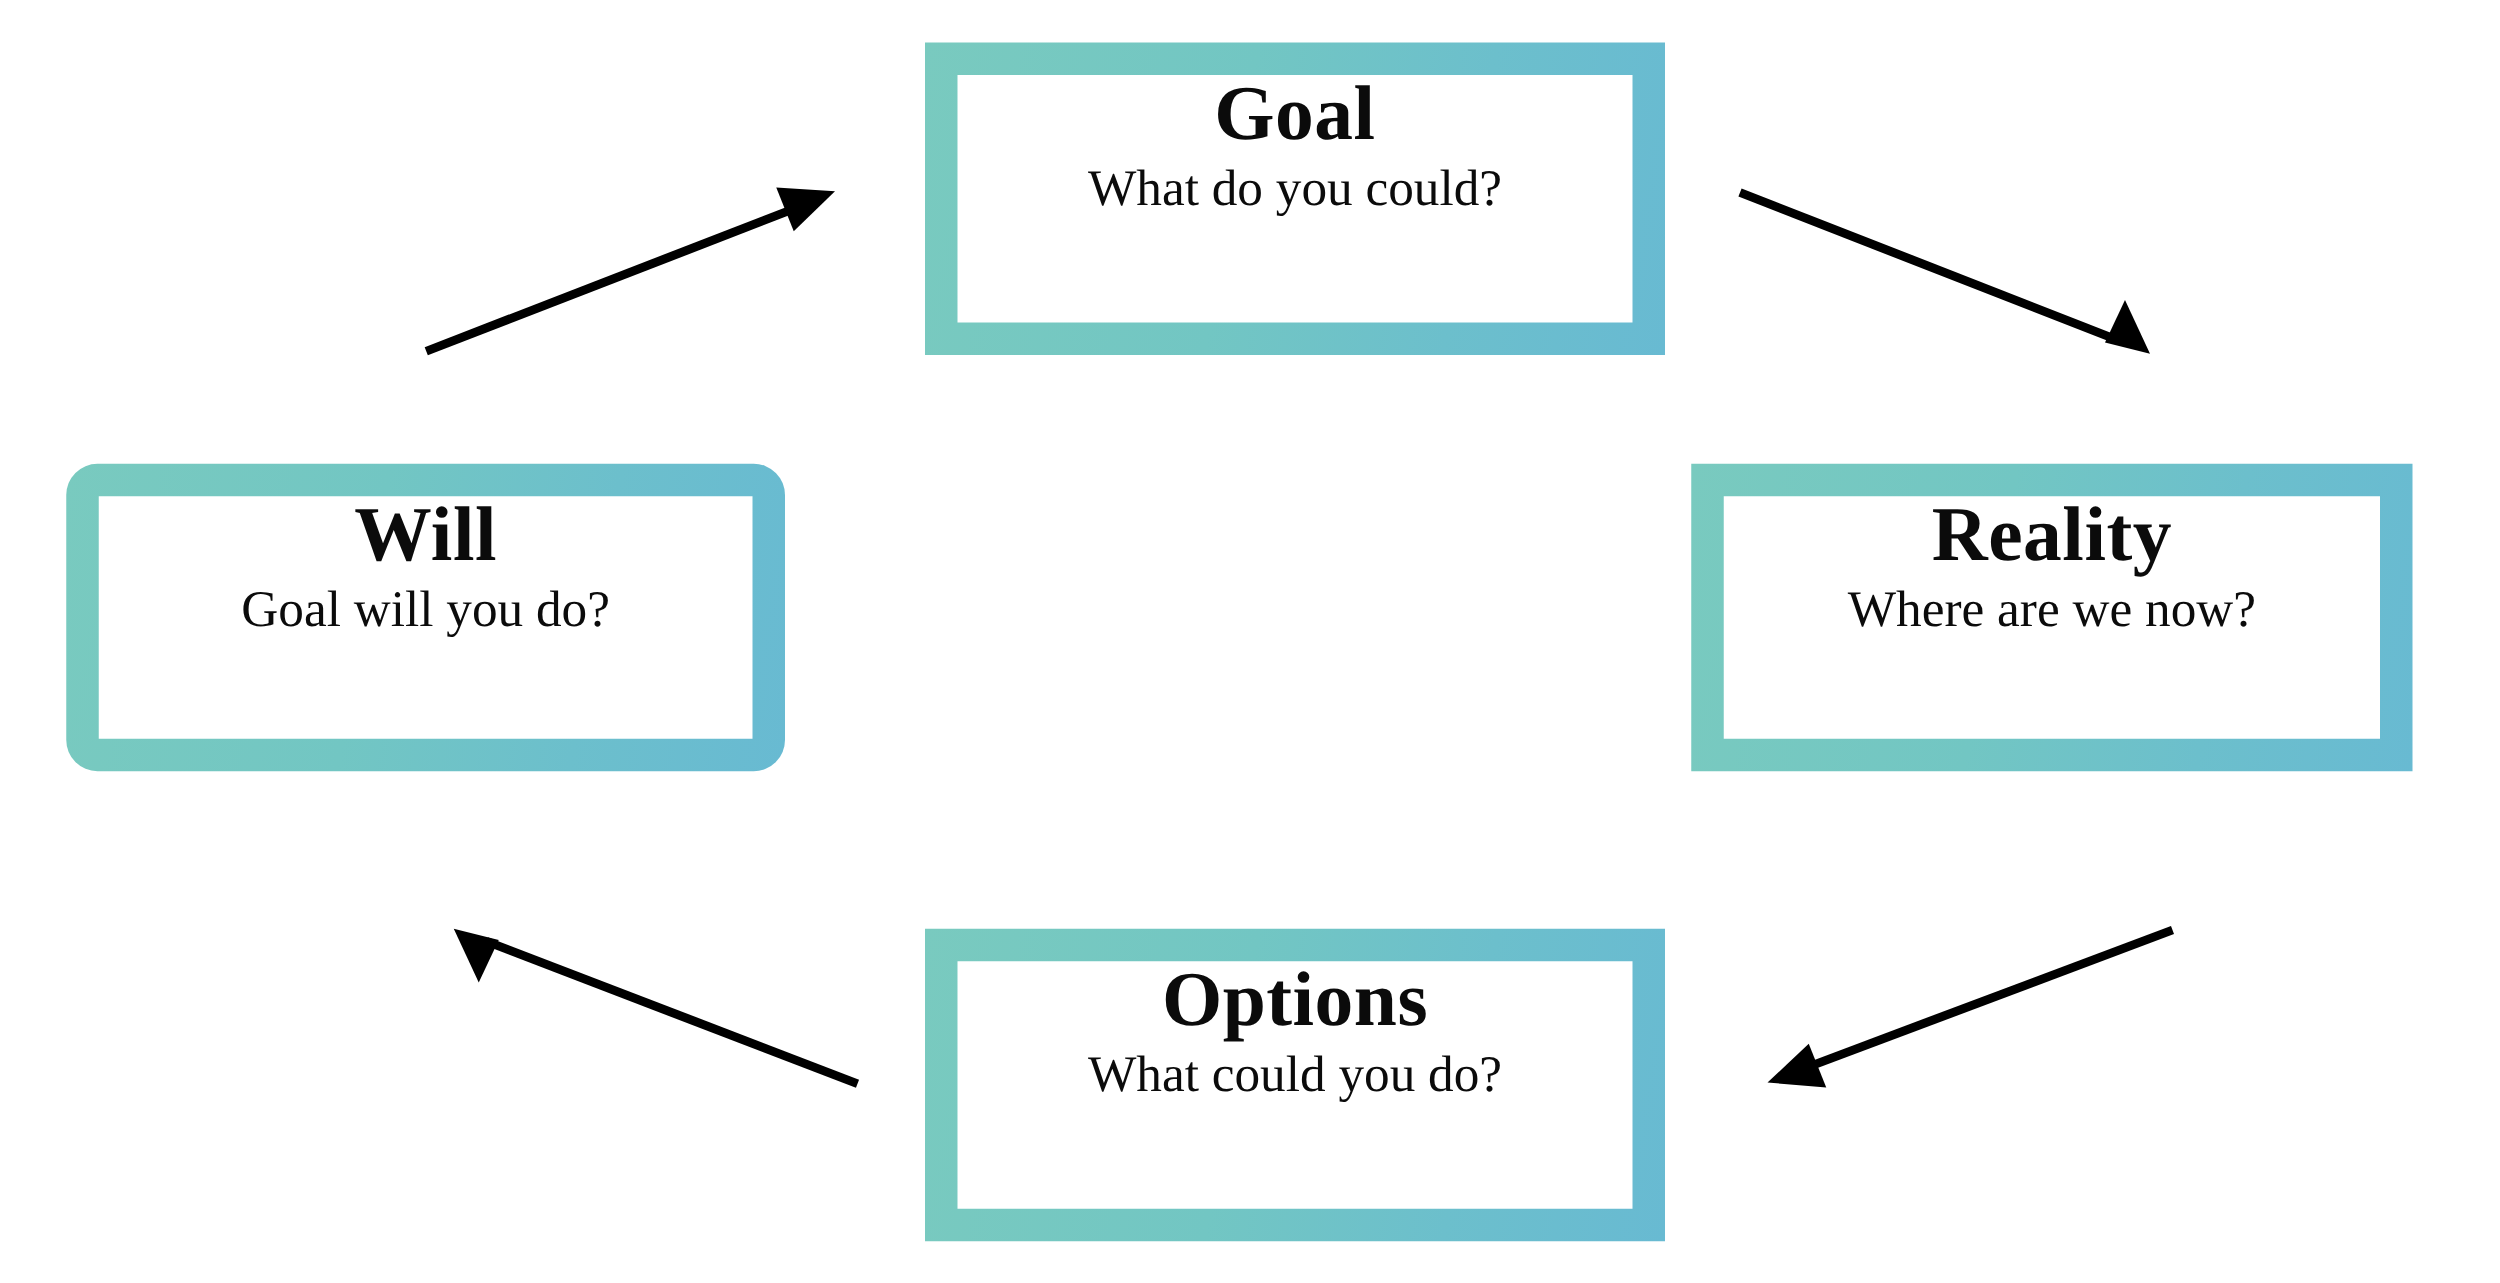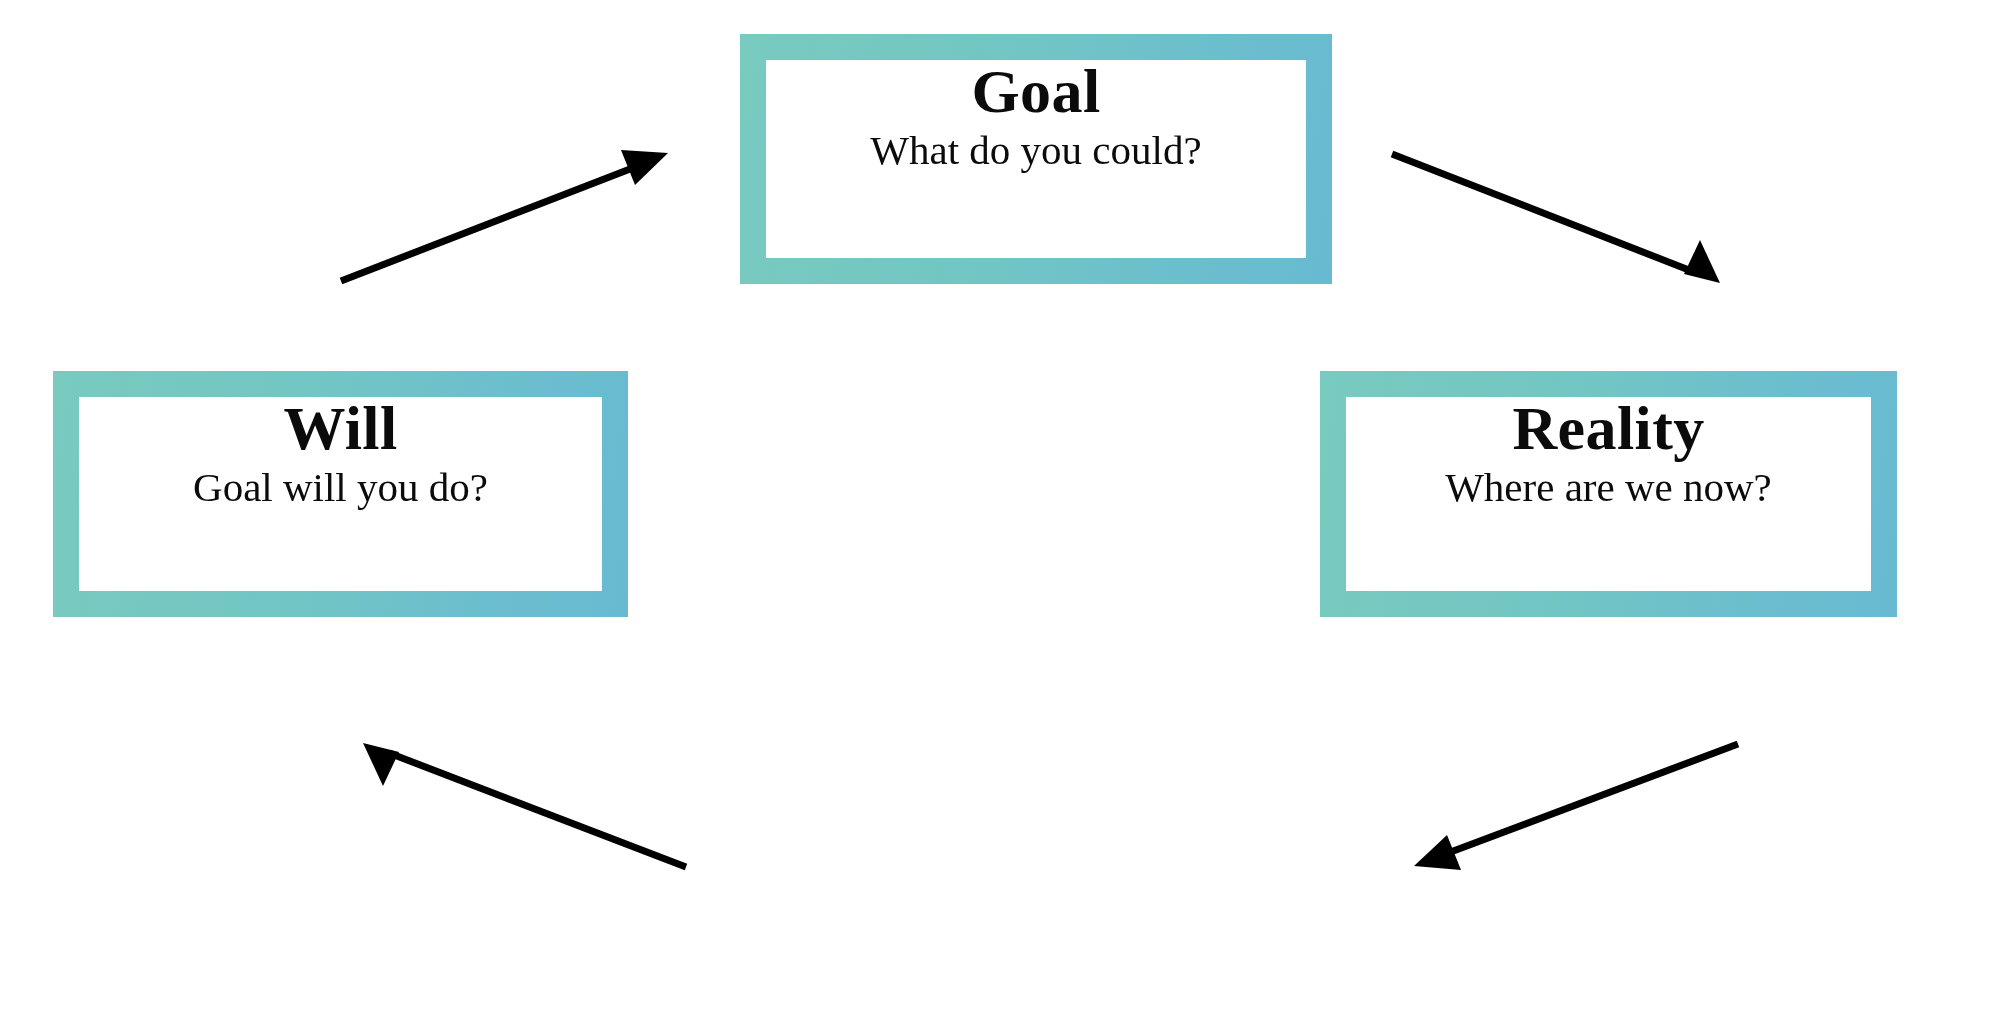--- a/index.html
+++ b/index.html
@@ -56,7 +56,7 @@
   #box-goal    { left: 740px;  top: 34px;  width: 592px; height: 250px; }
   #box-reality { left: 1320px; top: 371px; width: 577px; height: 246px; }
   #box-options { left: 740px;  top: 743px; width: 592px; height: 250px; }
-  #box-will    { left: 53px;   top: 371px; width: 575px; height: 246px; }
+  #box-will    { left: 53px;   top: 371px; width: 575px; height: 246px; border-radius: 25px; }
 
   #arrow-layer {
     position: absolute;

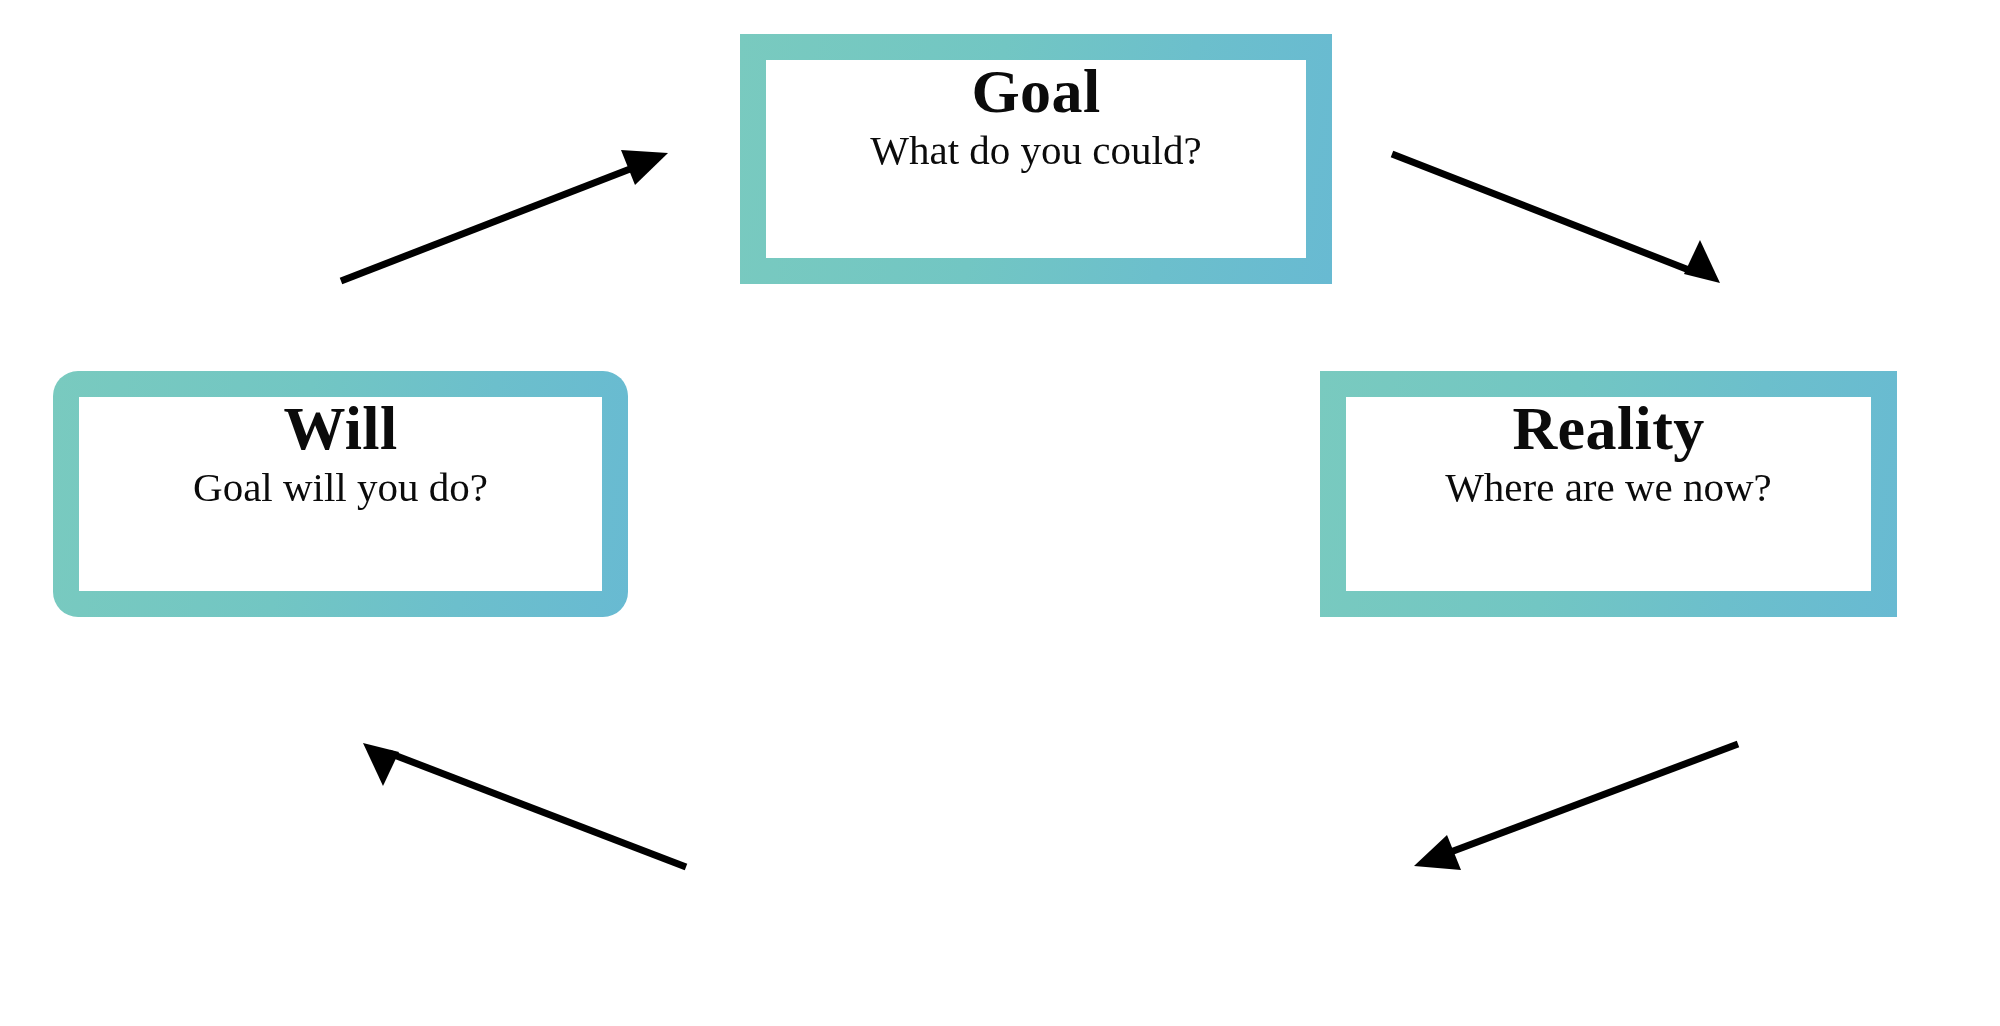--- a/index.html
+++ b/index.html
@@ -54,7 +54,7 @@
 
   
   #box-goal    { left: 740px;  top: 34px;  width: 592px; height: 250px; }
-  #box-reality { left: 1320px; top: 371px; width: 577px; height: 246px; }
+  #box-reality { left: 1353px; top: 371px; width: 577px; height: 246px; }
   #box-options { left: 740px;  top: 743px; width: 592px; height: 250px; }
   #box-will    { left: 53px;   top: 371px; width: 575px; height: 246px; border-radius: 25px; }
 

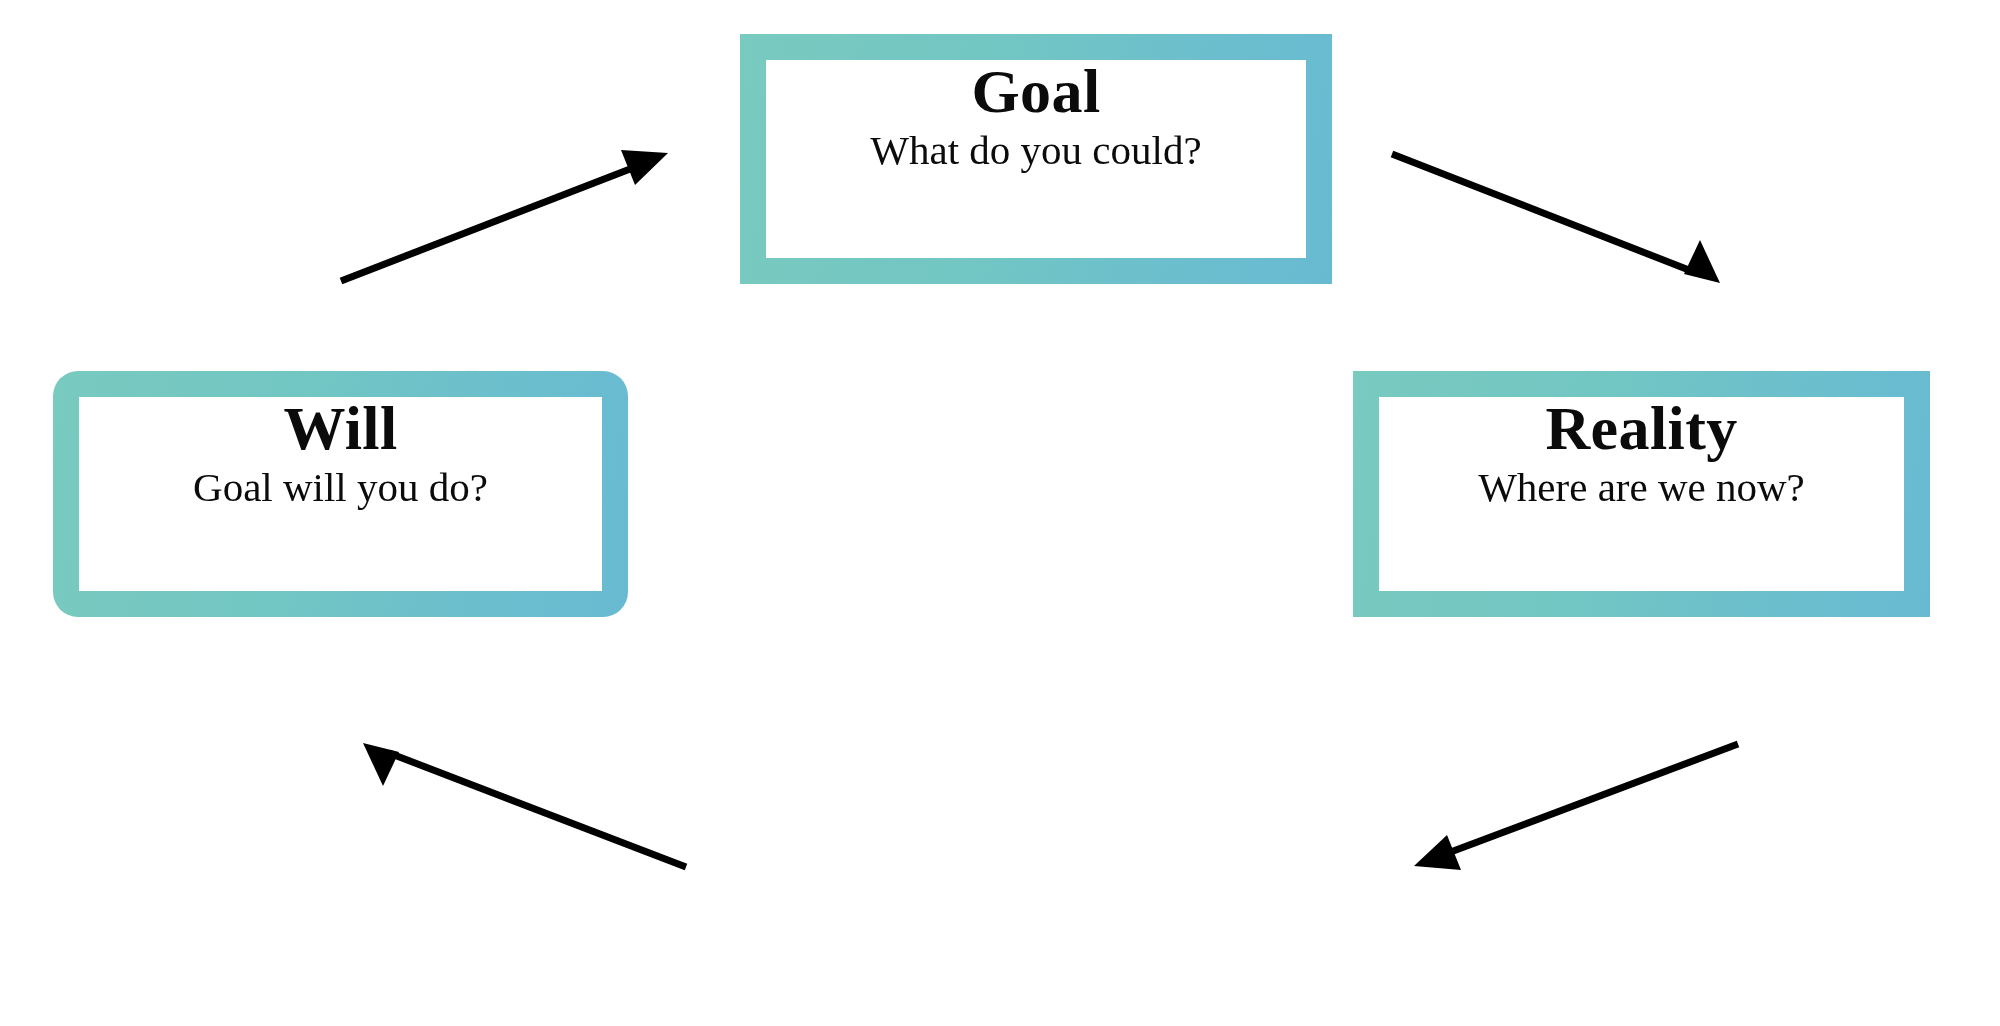--- a/index.html
+++ b/index.html
@@ -116,6 +116,12 @@
     </div>
   </div>
 
+  <div class="grow-box" id="box-options">
+    <div class="inner">
+      <div class="box-title">Options</div>
+      <div class="box-question">What could you do?</div>
+    </div>
+  </div>
 
   <div class="grow-box" id="box-will">
     <div class="inner">

